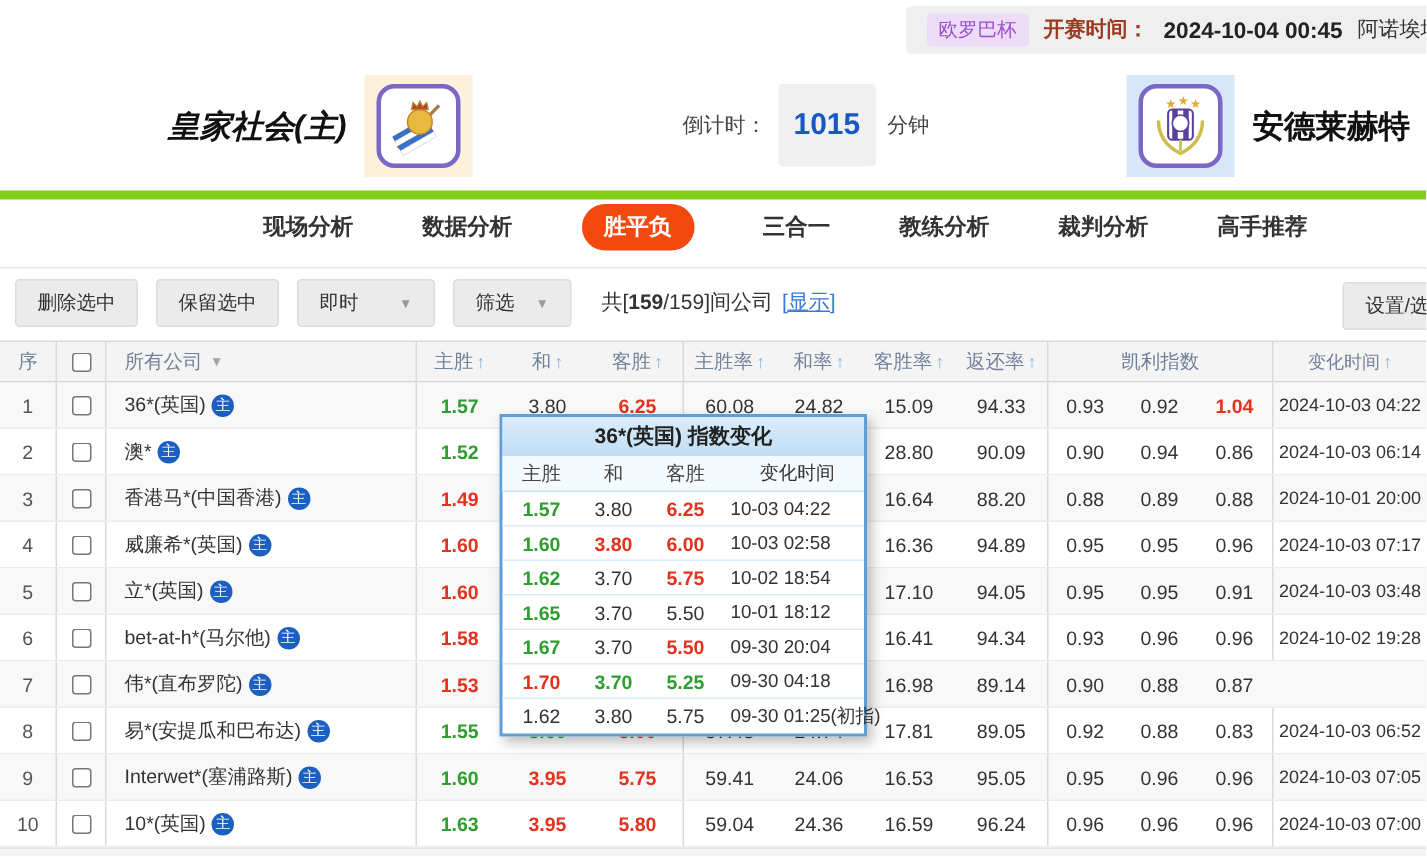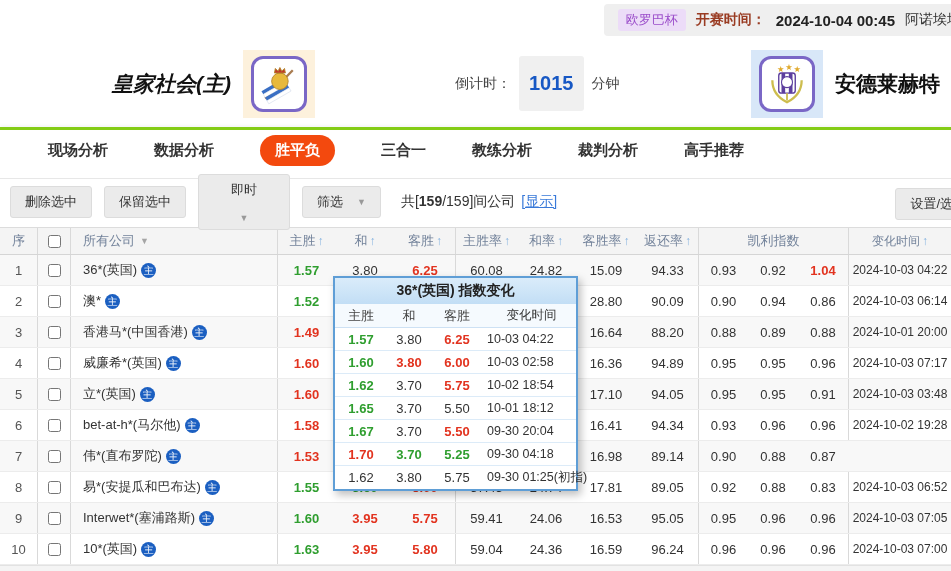--- a/index.html
+++ b/index.html
@@ -32,8 +32,8 @@
   .away-name { font-size:21px; font-weight:bold; color:#111; }
 
   
-  .nav { height:43px; border-top:3px solid #84cc16; box-shadow:0 -2px 3px rgba(0,0,0,0.04);
-         display:flex; align-items:center; justify-content:flex-start; gap:46px; transform:translateX(0); }
+  .nav { height:43px; border-top:6px solid #84cc16; box-shadow:0 -2px 3px rgba(0,0,0,0.04);
+         display:flex; align-items:center; justify-content:center; gap:46px; transform:translateX(0); }
   .nav-inner { display:flex; align-items:center; gap:46px; transform:translateX(48px); }
   .tab { font-size:15px; font-weight:bold; color:#333; cursor:pointer; white-space:nowrap; }
   .tab.active { background:#f3490e; color:#fff; padding:6px 15px; border-radius:16px; }

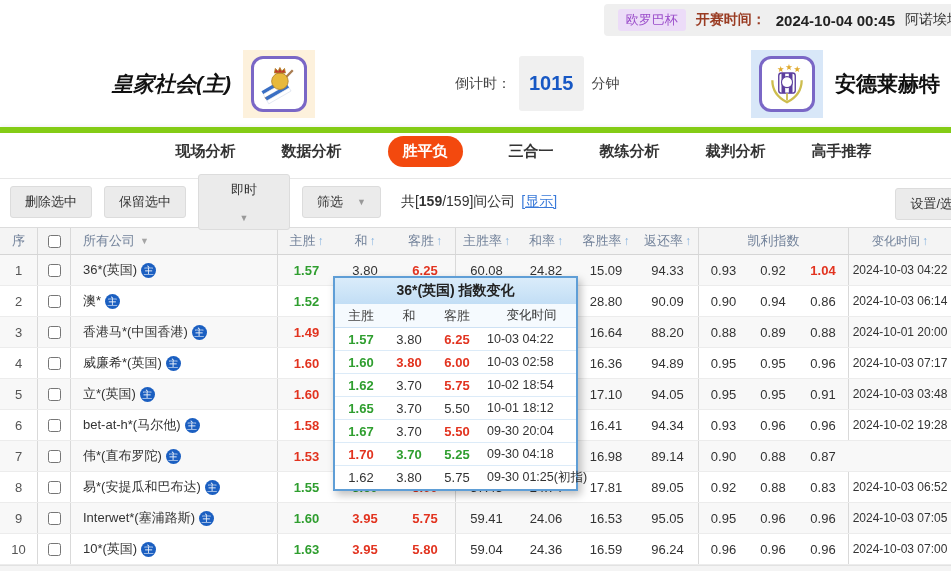--- a/index.html
+++ b/index.html
@@ -45,7 +45,7 @@
   .tbtn { background:#ebebeb; border:1px solid #dcdcdc; border-radius:3px; padding:6px 14px; font-size:13px;
           color:#333; margin-right:12px; display:inline-flex; align-items:center; gap:14px; white-space:nowrap; }
   .tbtn .caret { color:#999; font-size:9px; }
-  .tbtn.instant { width:92px; justify-content:flex-end;flex-direction:column; }
+  .tbtn.instant { width:92px; justify-content:space-between; }
   .count-text { font-size:14px; color:#333; margin-left:8px; }
   .count-text b { font-weight:bold; }
   .show-link { color:#3879d9; font-size:14px; margin-left:6px; text-decoration:underline; cursor:pointer; }

